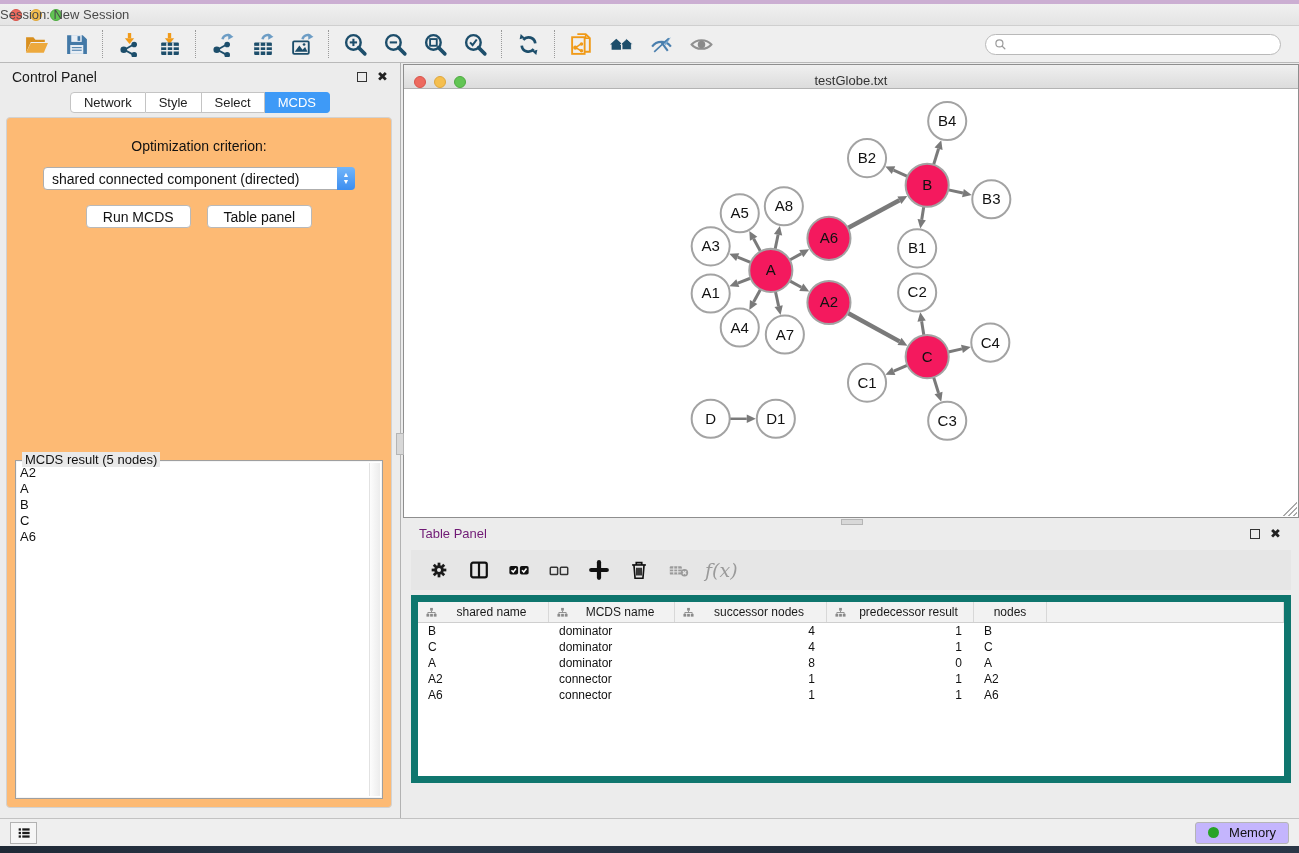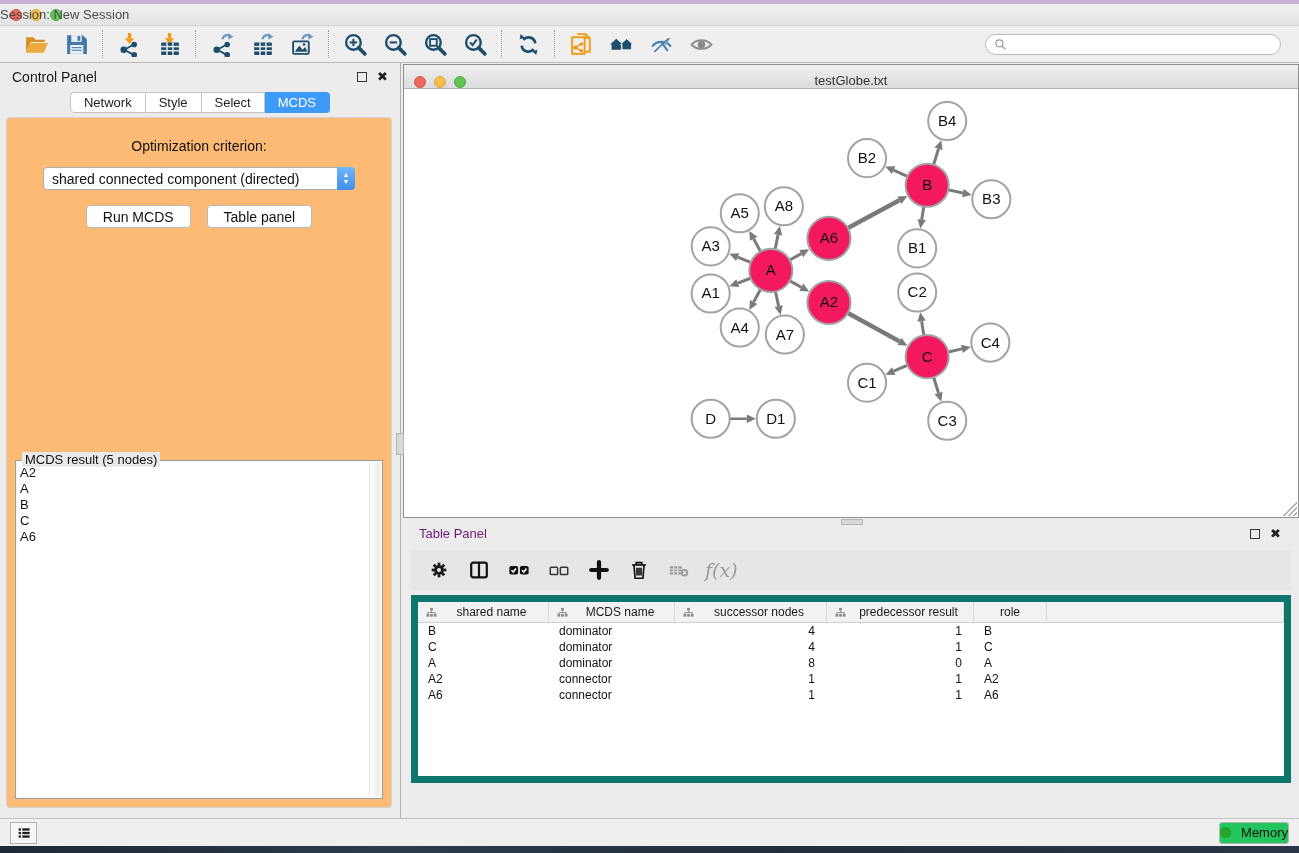--- a/index.html
+++ b/index.html
@@ -651,7 +651,7 @@
                 <span class="h-label">predecessor result</span>
               </div>
               <div class="nt-hcell" style="width: 73px;">
-                <span class="h-label">role</span>
+                <span class="h-label">nodes</span>
               </div>
               <div class="nt-hcell" style="flex: 1 1 0%;"></div>
             </div>

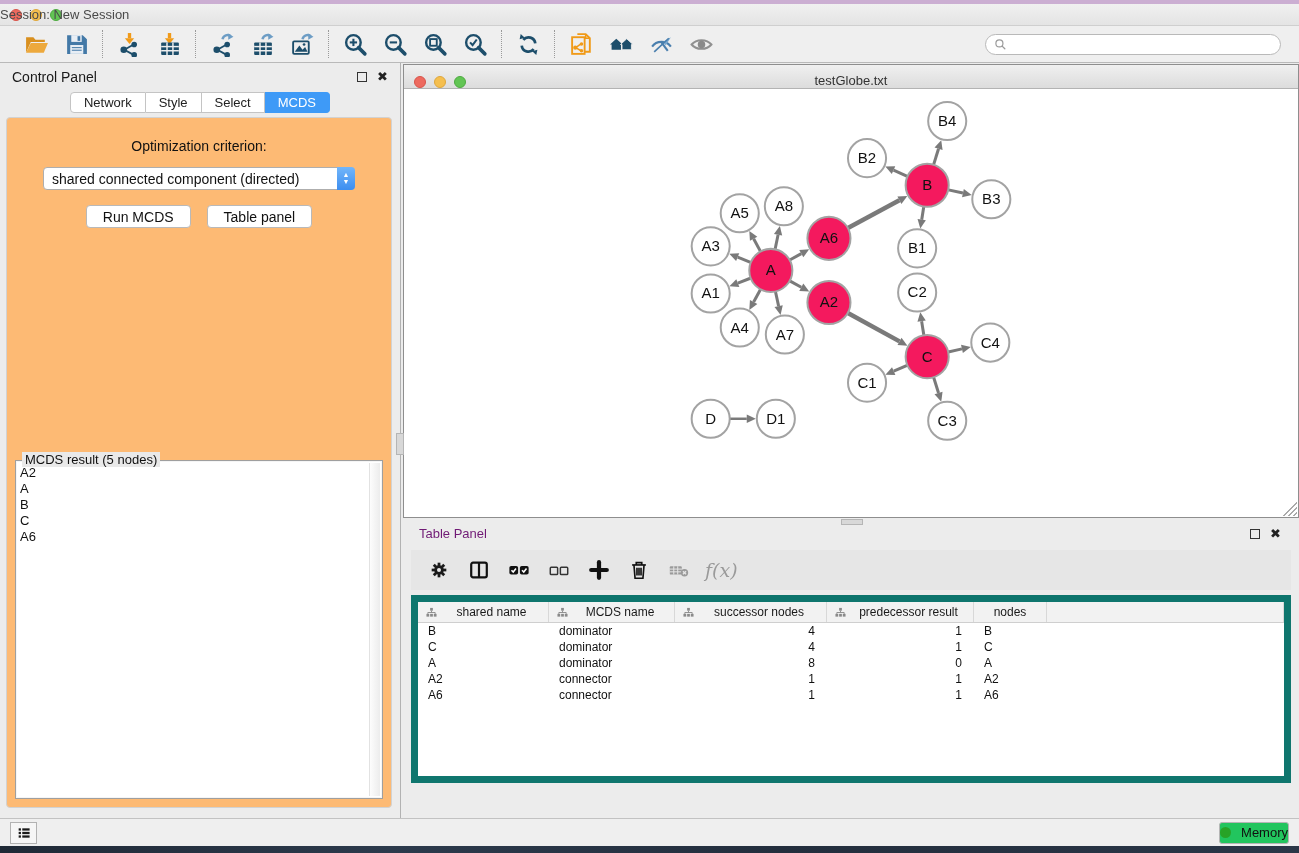--- a/index.html
+++ b/index.html
@@ -133,7 +133,7 @@
     display:flex; align-items:center; padding:0 10px; }
   .list-btn { width:27px; height:22px; background:#f6f6f6; border:1px solid #b2b2b2;
     display:flex; align-items:center; justify-content:center; cursor:default; }
-  .memory-btn { margin-left:auto; height:22px; padding:0 0; background:#22c55e;
+  .memory-btn { margin-left:auto; height:22px; padding:0 12px; background:#c4b5fd;
     border:1px solid #b5b5b5; border-radius:3px; display:flex; align-items:center; gap:10px;
     font-size:13px; color:#111; font-family:inherit; cursor:default; }
   .memory-dot { width:11px; height:11px; border-radius:50%; background:#27a327; }

